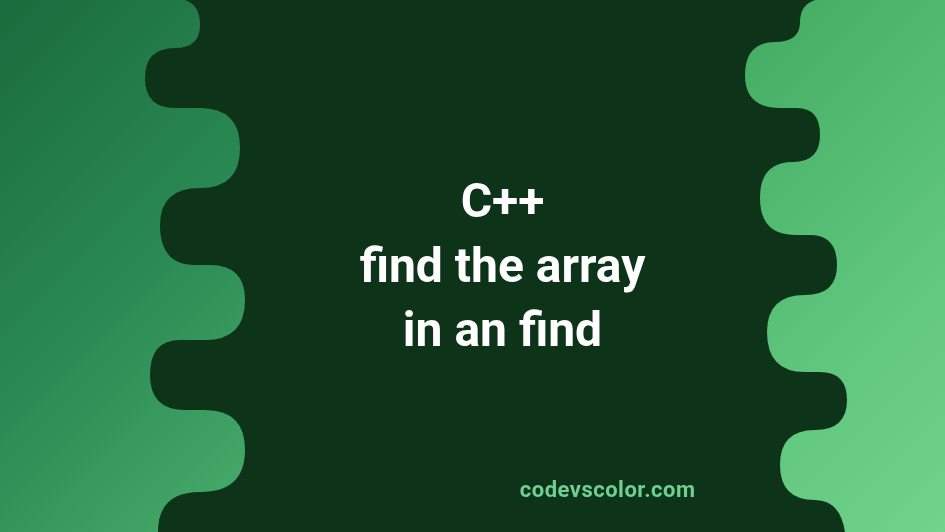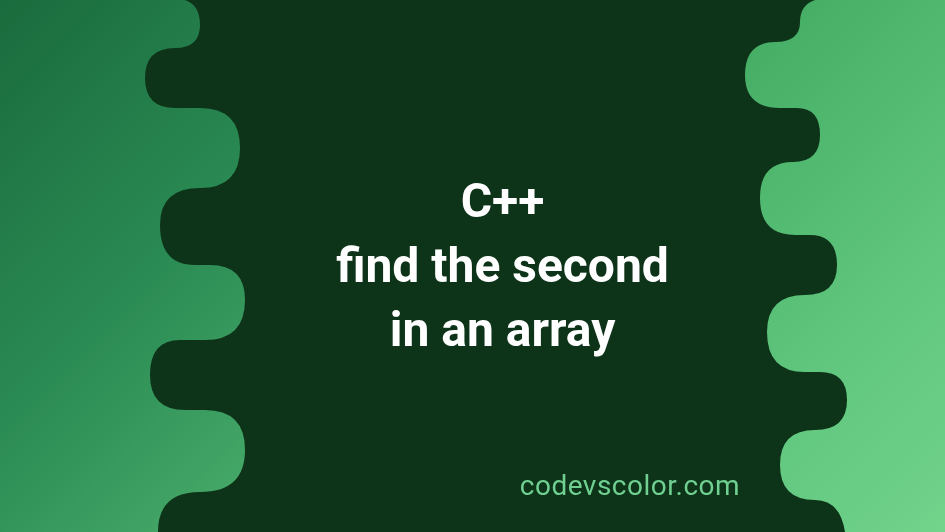--- a/index.html
+++ b/index.html
@@ -80,7 +80,7 @@
   <div class="content">
     <div class="title-wrap">
       <span class="line">C++</span>
-      <span class="line">find the second</span>
+      <span class="line">find the array</span>
       <span class="line">in an array</span>
     </div>
   </div>

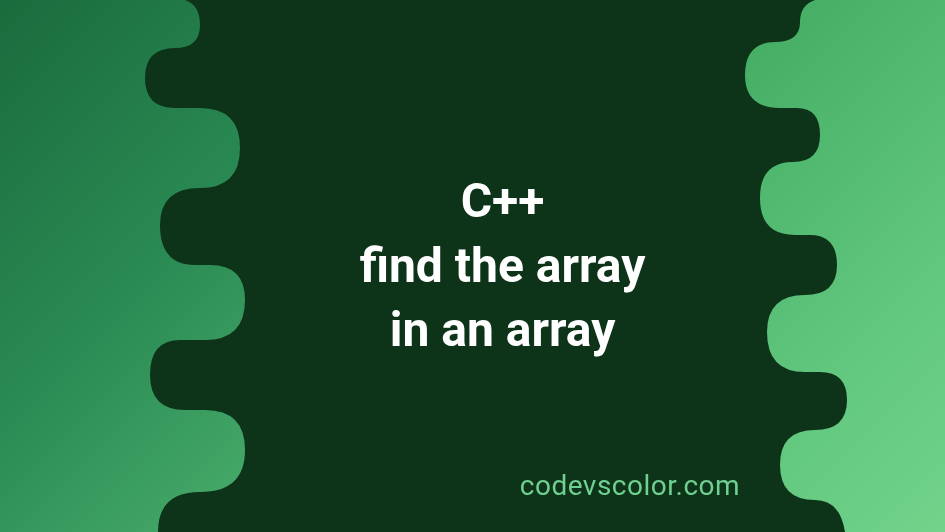--- a/index.html
+++ b/index.html
@@ -81,7 +81,7 @@
     <div class="title-wrap">
       <span class="line">C++</span>
       <span class="line">find the array</span>
-      <span class="line">in an array</span>
+      <span class="line">in an find</span>
     </div>
   </div>
 

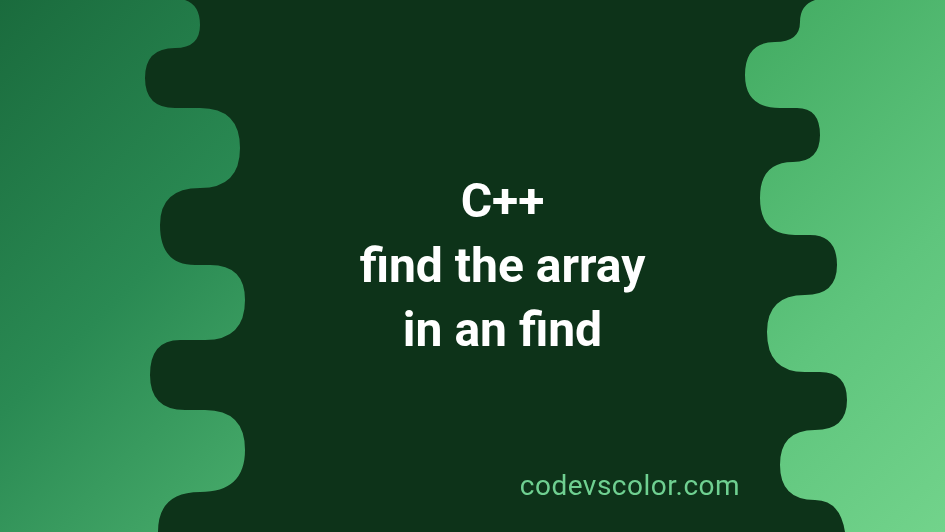--- a/index.html
+++ b/index.html
@@ -65,8 +65,8 @@
       bottom: 30px;
       left: 55%;
       color: #6fd091;
-      font-size: 28px;
-      font-weight: 400;
+      font-size: 22px;
+      font-weight: 700;
       letter-spacing: 0.5px;
     }
   </style>

